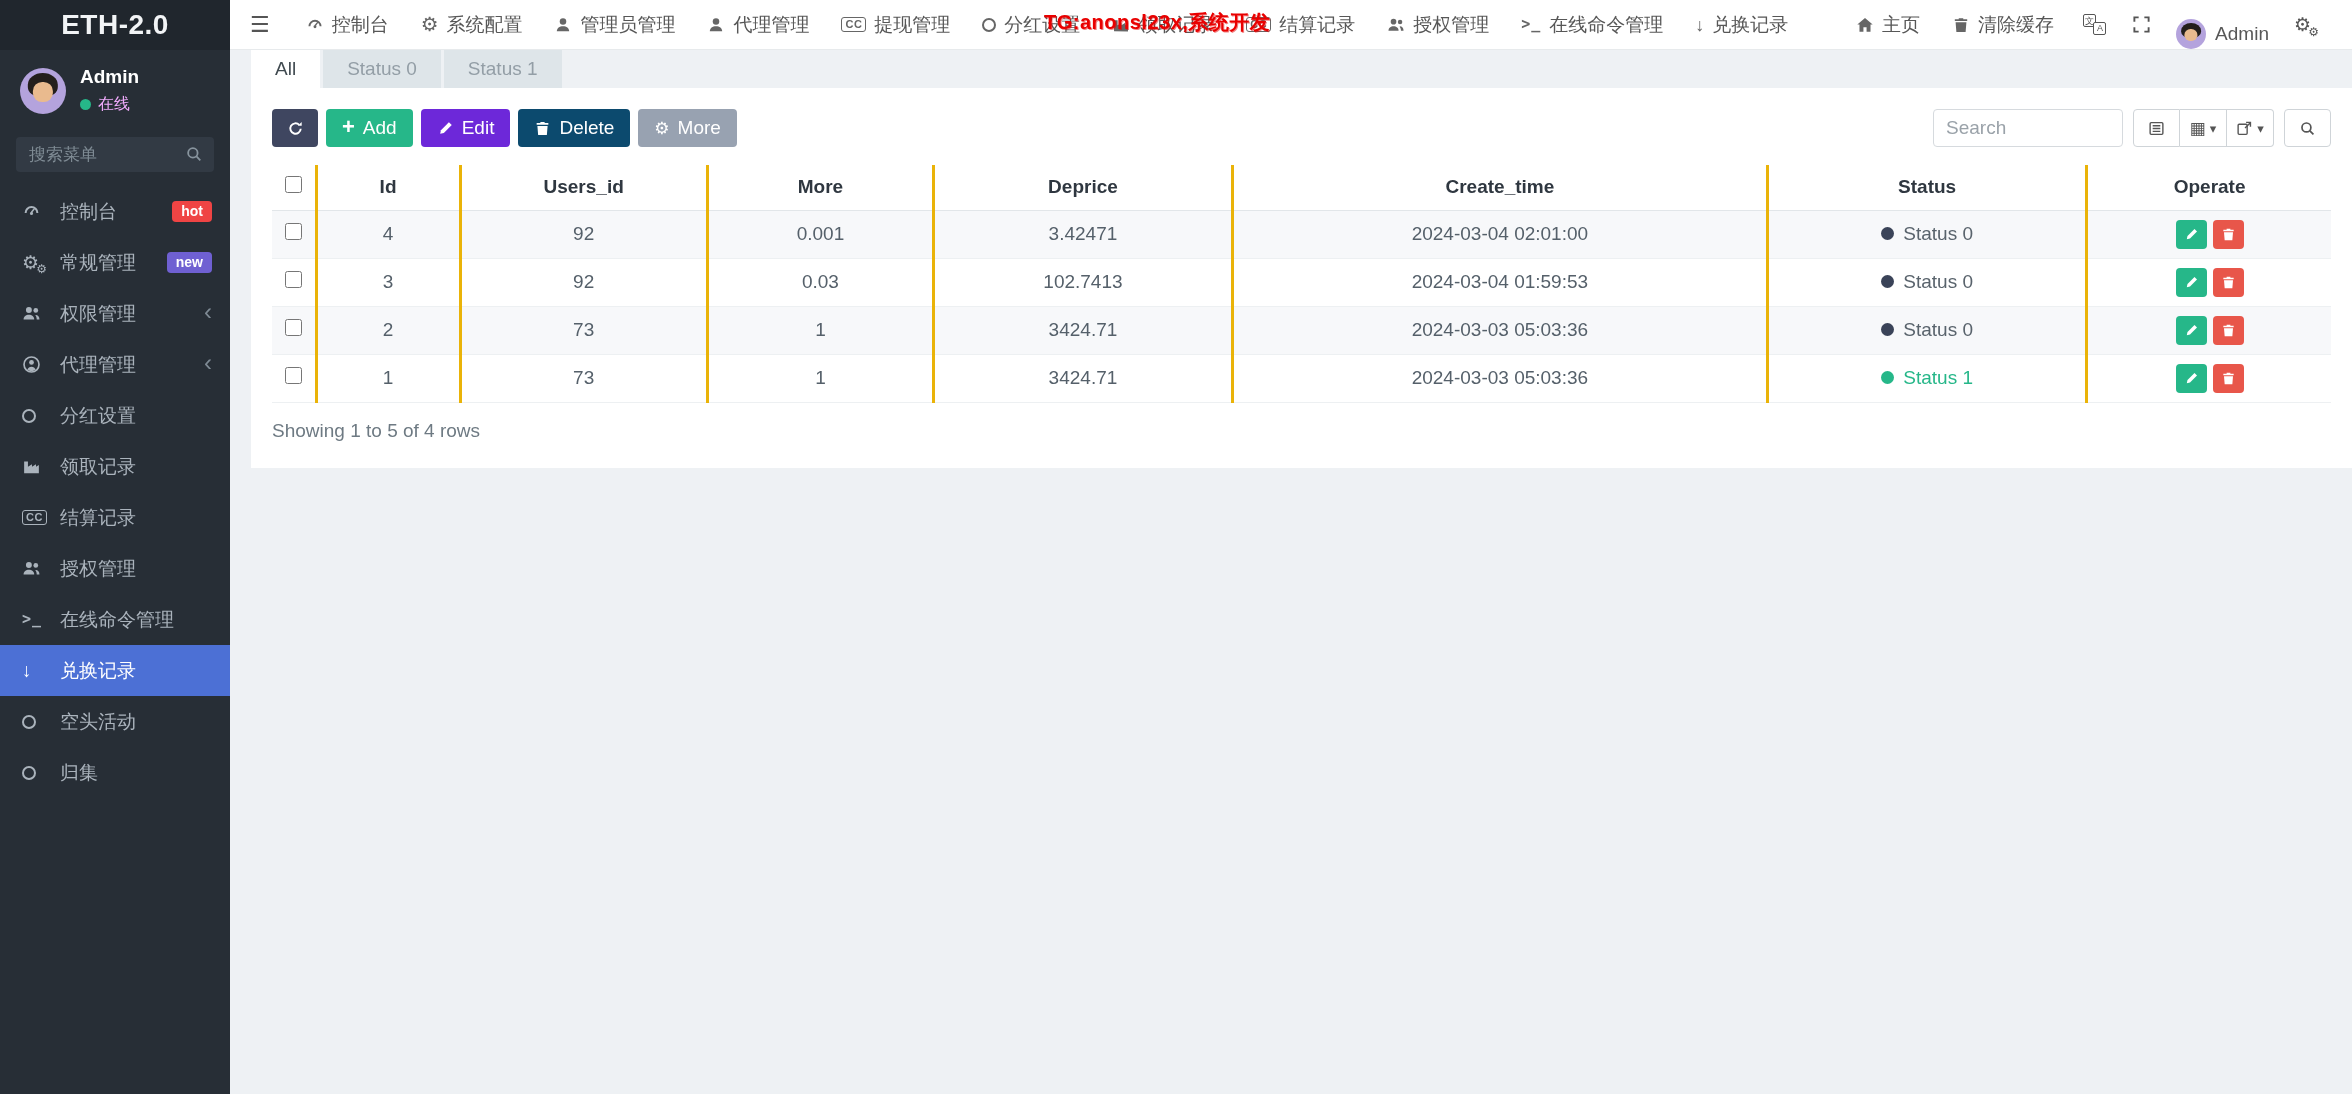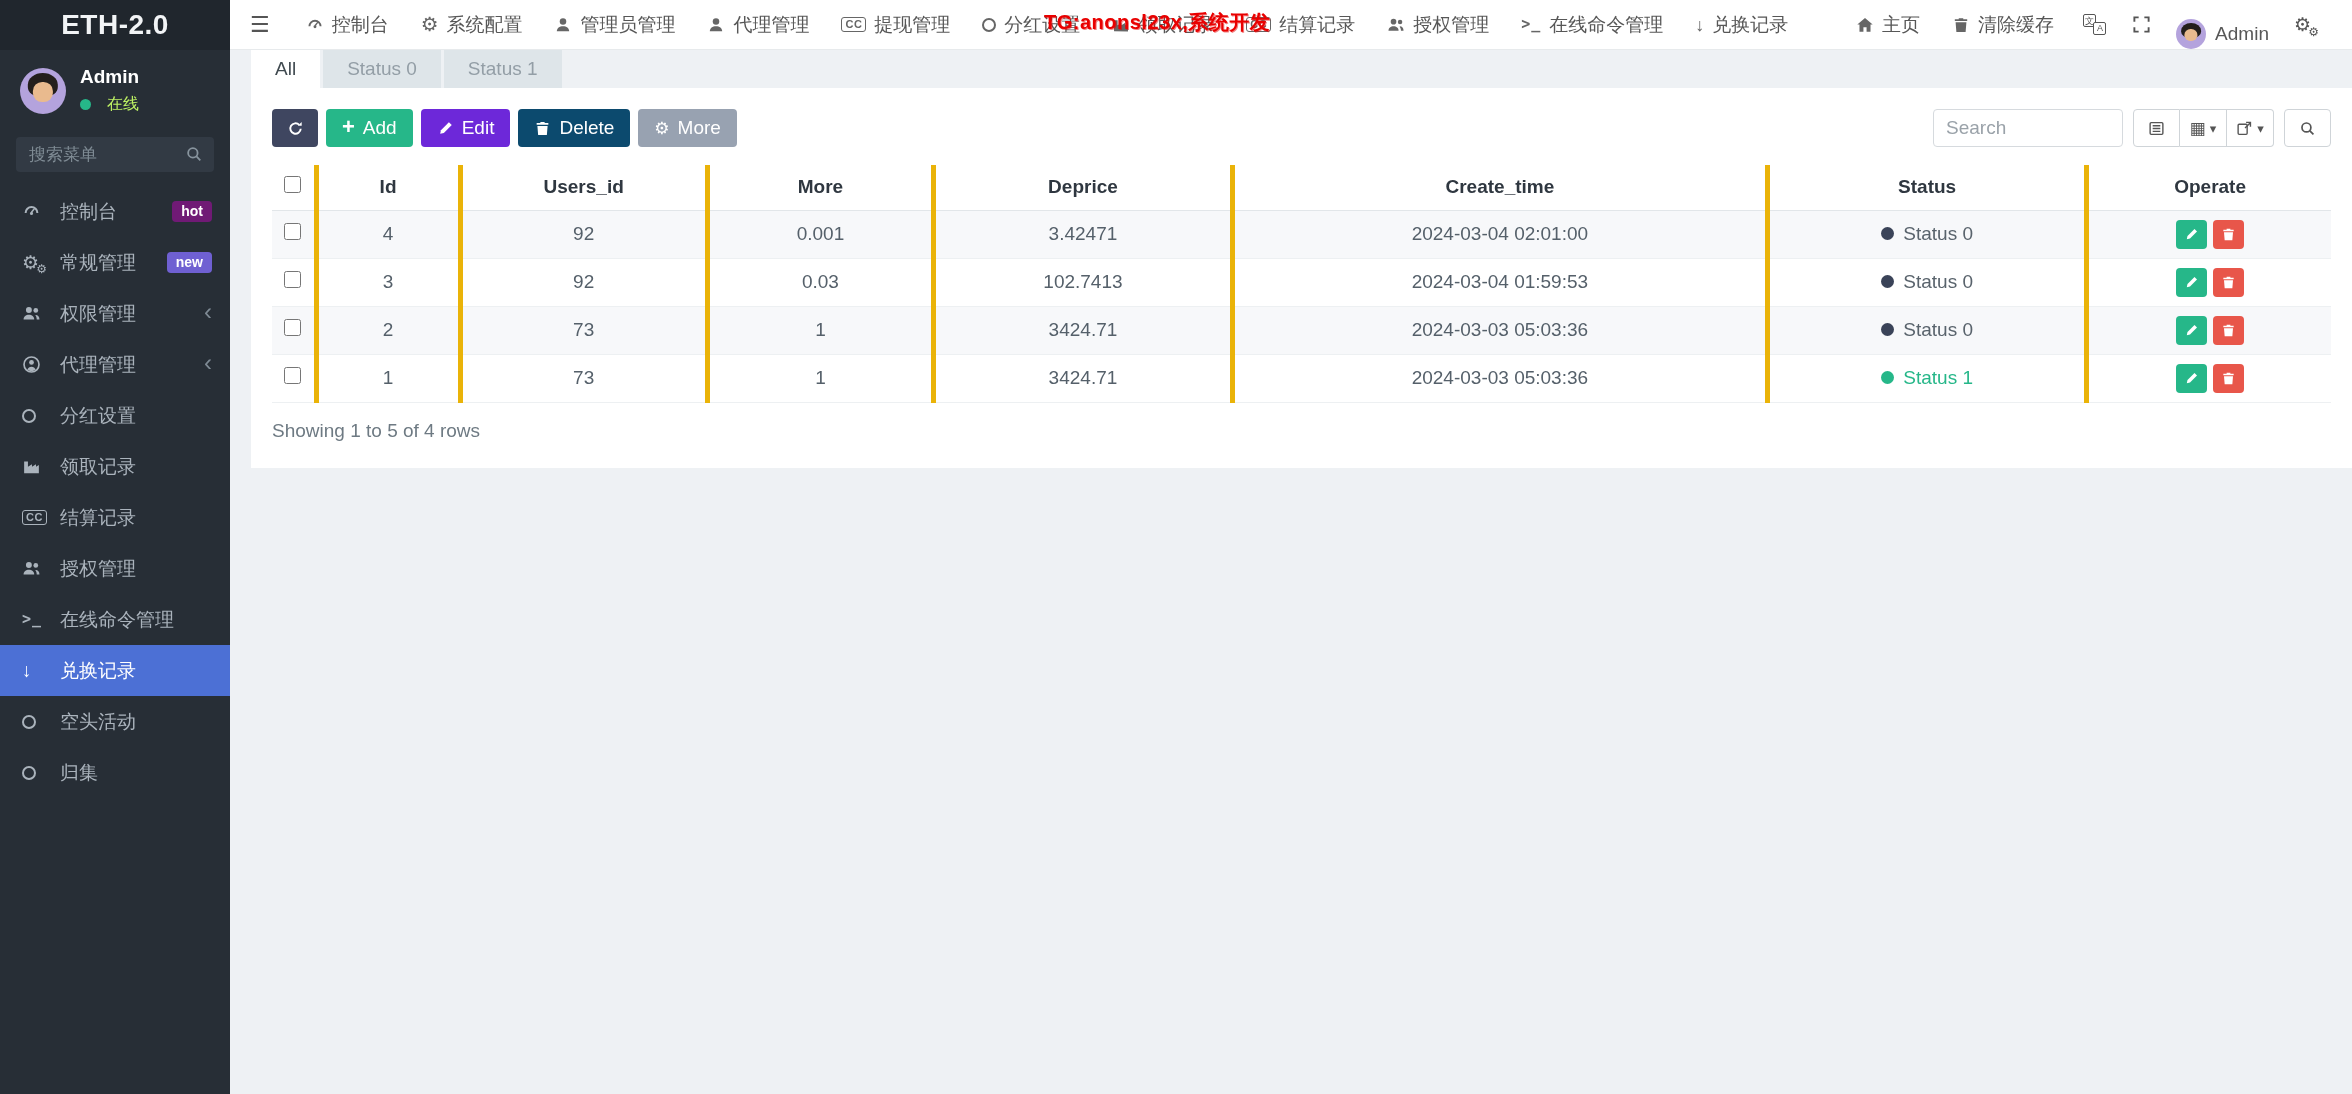--- a/index.html
+++ b/index.html
@@ -19,7 +19,7 @@
   .avatar::after { content:""; position:absolute; left:50%; top:32%; width:44%; height:42%; transform:translateX(-50%); background:#e9ba8e; border-radius:46%; }
   .uinfo { display:flex; flex-direction:column; }
   .uname { font-size:19px; font-weight:700; color:#ffffff; }
-  .ustatus { display:flex; align-items:center; gap:16px; font-size:16px; color:#bef264; margin-top:6px; }
+  .ustatus { display:flex; align-items:center; gap:7px; font-size:16px; color:#f0abfc; margin-top:6px; }
   .dot { width:11px; height:11px; border-radius:50%; background:#26b789; }
   .side-search { margin:12px 16px 14px; position:relative; }
   .side-search input { width:100%; height:35px; background:#323a44; border:none; border-radius:4px; color:#cfd6dc; padding:0 38px 0 13px; font-size:17px; font-family:inherit; }

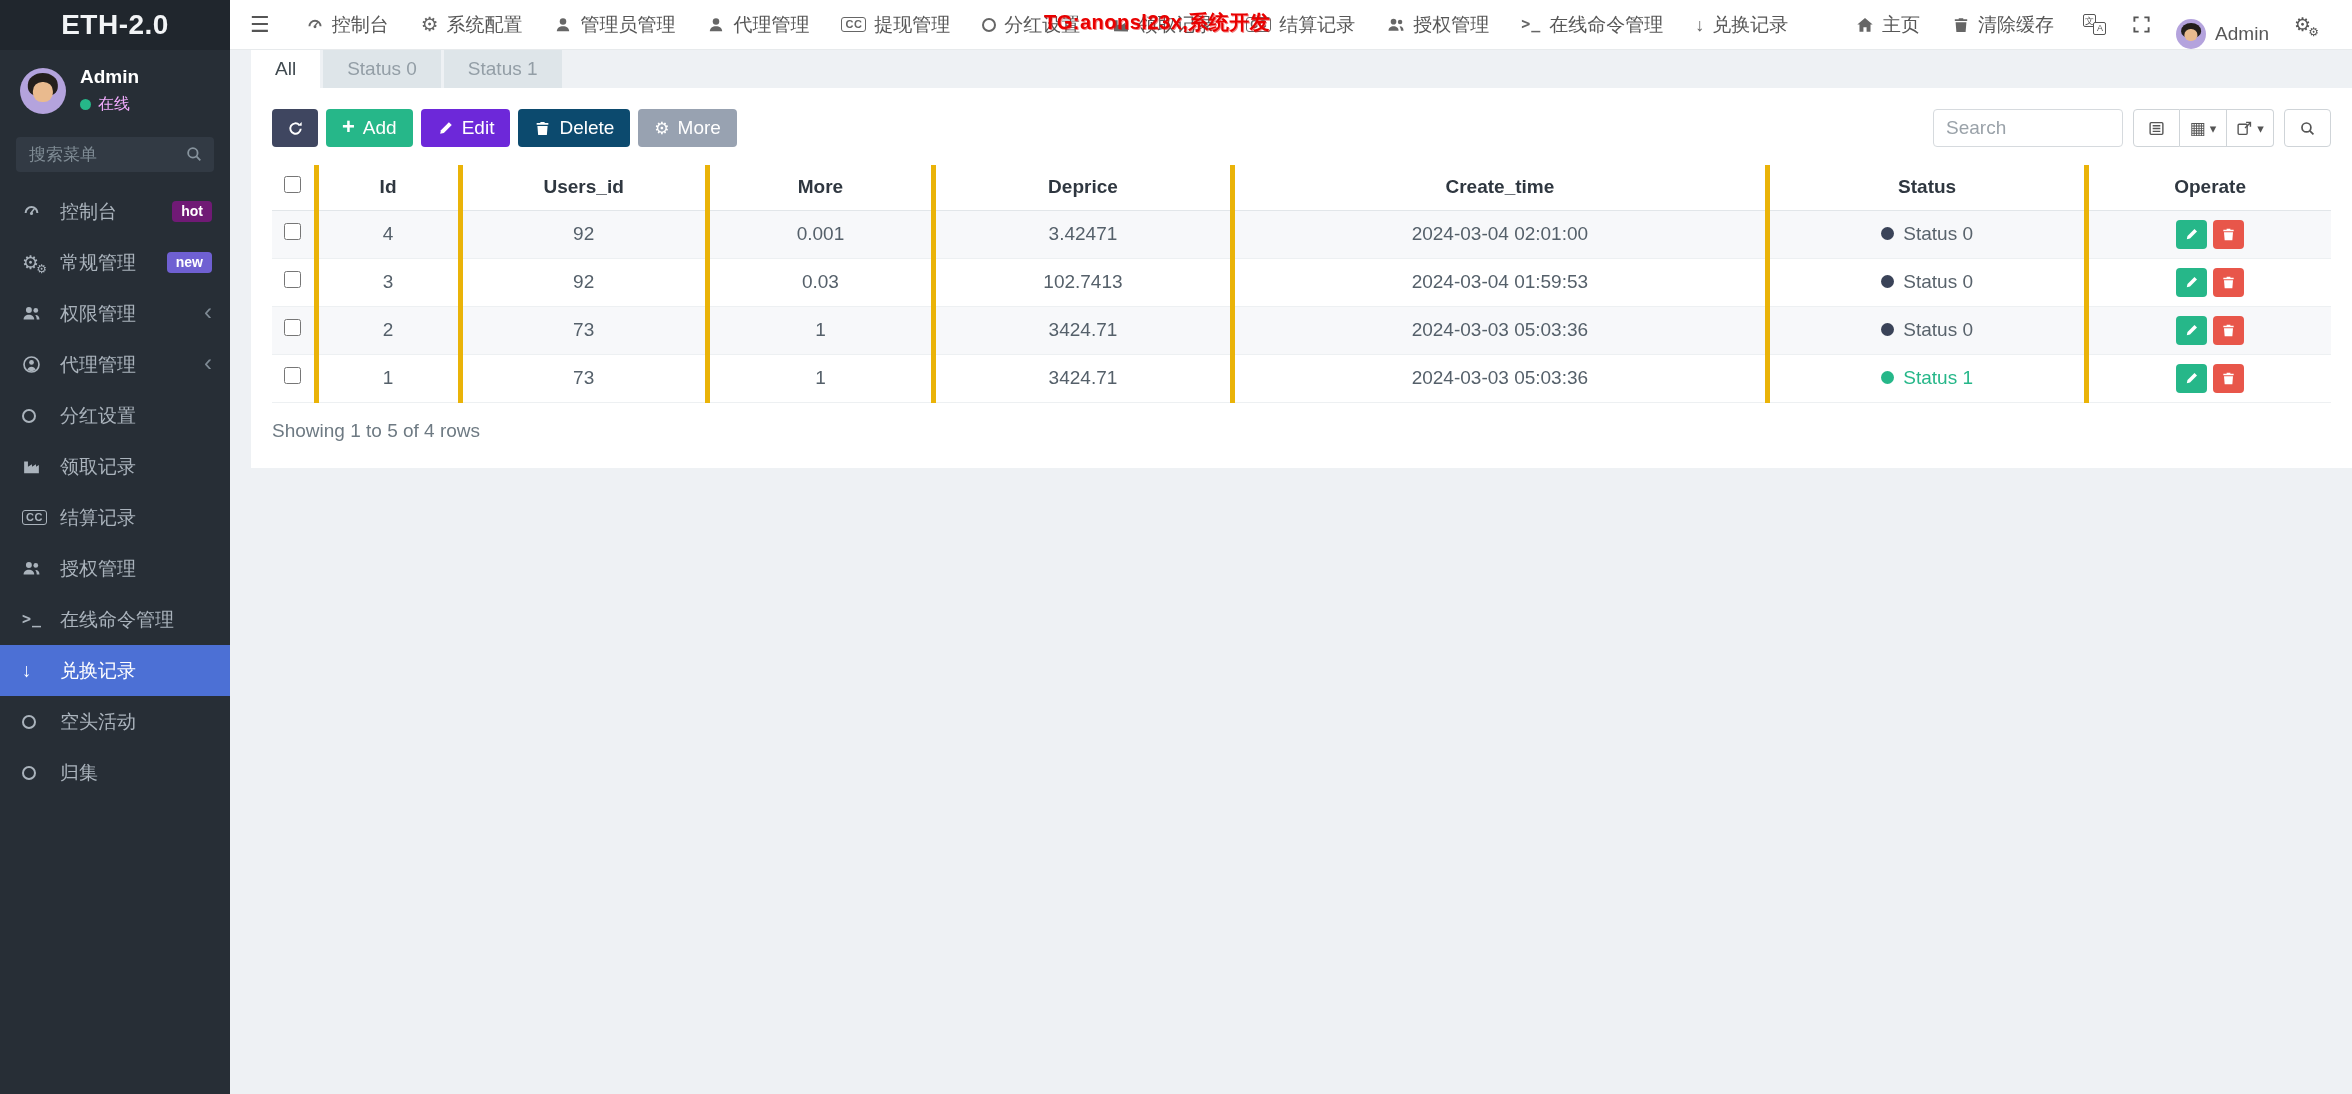--- a/index.html
+++ b/index.html
@@ -75,7 +75,7 @@
   
   table { width:100%; border-collapse:collapse; margin-top:18px; font-size:19px; color:#55606a; table-layout:fixed; }
   th { height:45px; font-weight:700; color:#2f3740; border-bottom:1px solid #e2e6e9; cursor:pointer; }
-  th, td { text-align:center; border-left:5px solid #eab308; }
+  th, td { text-align:center; border-left:3px solid #eab308; }
   th:first-child, td:first-child { border-left:none; }
   td { height:48px; border-bottom:1px solid #edf0f2; }
   tbody tr:nth-child(odd) { background:#f7f8fa; }

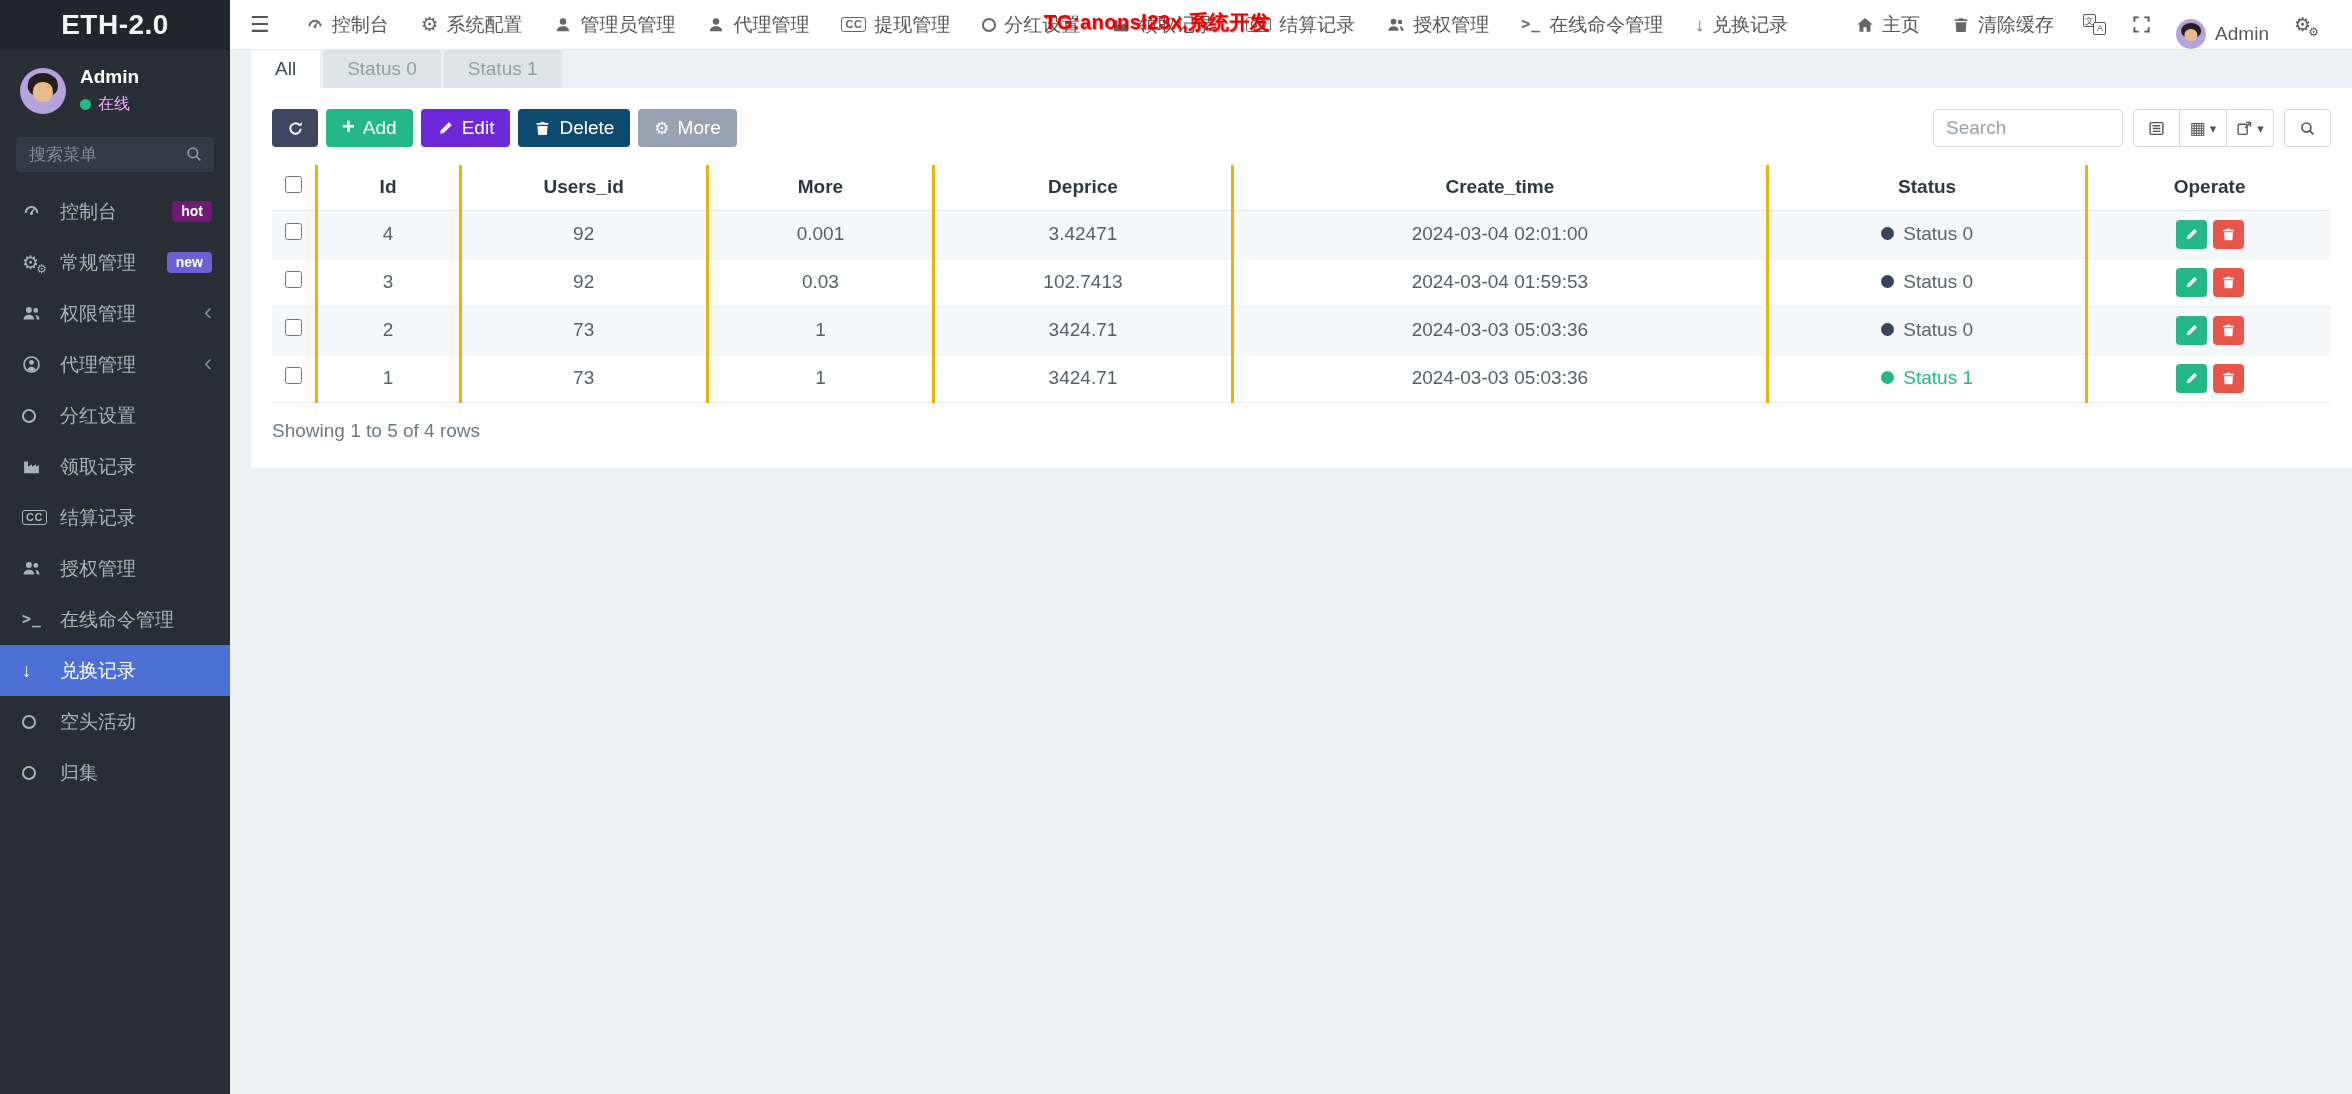--- a/index.html
+++ b/index.html
@@ -132,7 +132,7 @@
           </svg>
         </span>
         <span class="mlabel">控制台</span>
-        <span class="badge" style="background:#701a75">hot</span>
+        <span class="badge" style="background:#ef4444">hot</span>
       </li>
       <li class="menu-item">
         <span class="ic mi">

